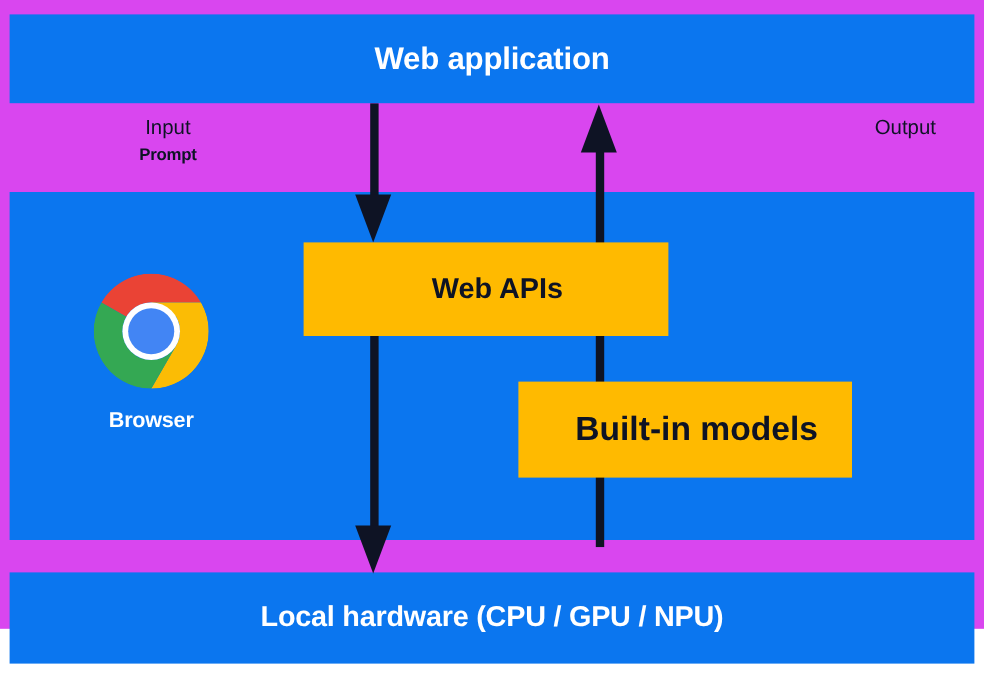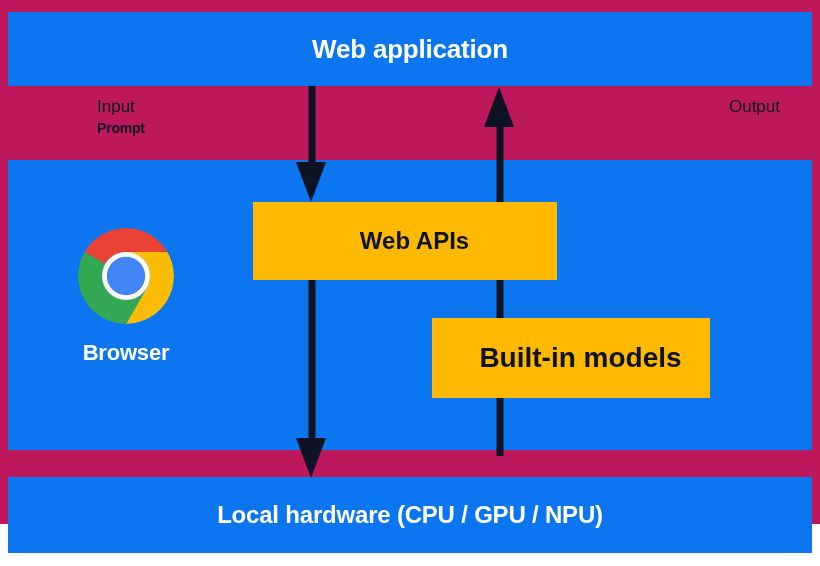--- a/index.html
+++ b/index.html
@@ -21,7 +21,7 @@
     top: 0;
     width: 820px;
     height: 524px;
-    background: #be185d;
+    background: #d946ef;
   }
 
   

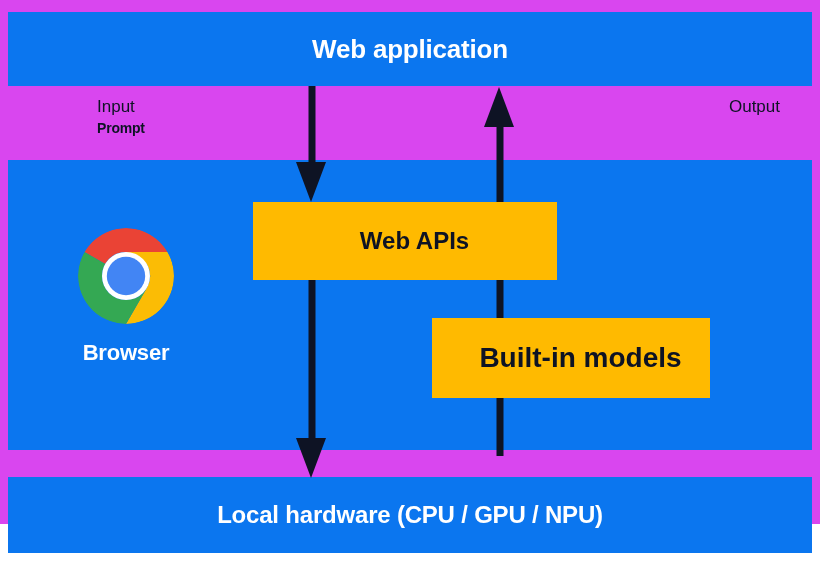--- a/index.html
+++ b/index.html
@@ -143,9 +143,9 @@
     letter-spacing: -0.2px;
   }
   #label-input {
-    left: 97px;
+    left: 116px;
     top: 96px;
-    text-align: left;
+    text-align: center;
   }
   #label-output {
     right: 40px;

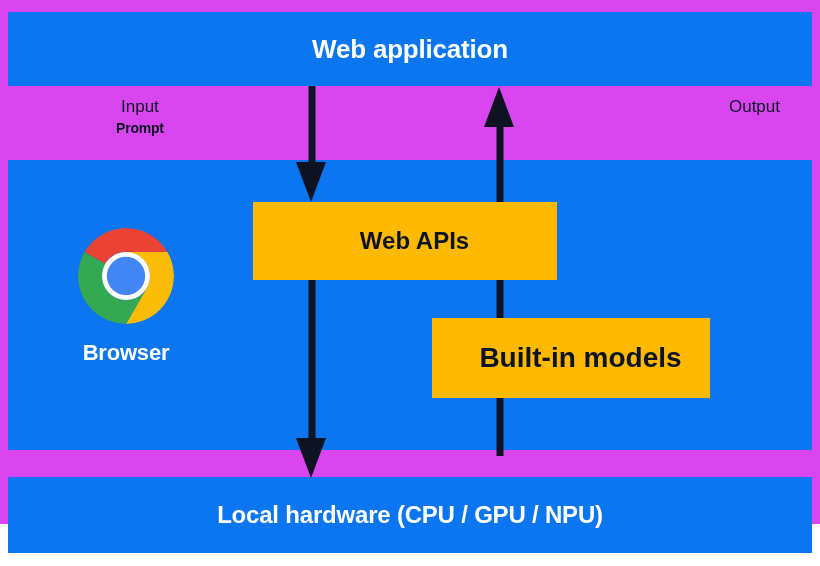--- a/index.html
+++ b/index.html
@@ -170,7 +170,7 @@
   #browser-label {
     margin-top: 16px;
     color: #ffffff;
-    font-size: 22px;
+    font-size: 18px;
     font-weight: bold;
     letter-spacing: -0.2px;
   }

